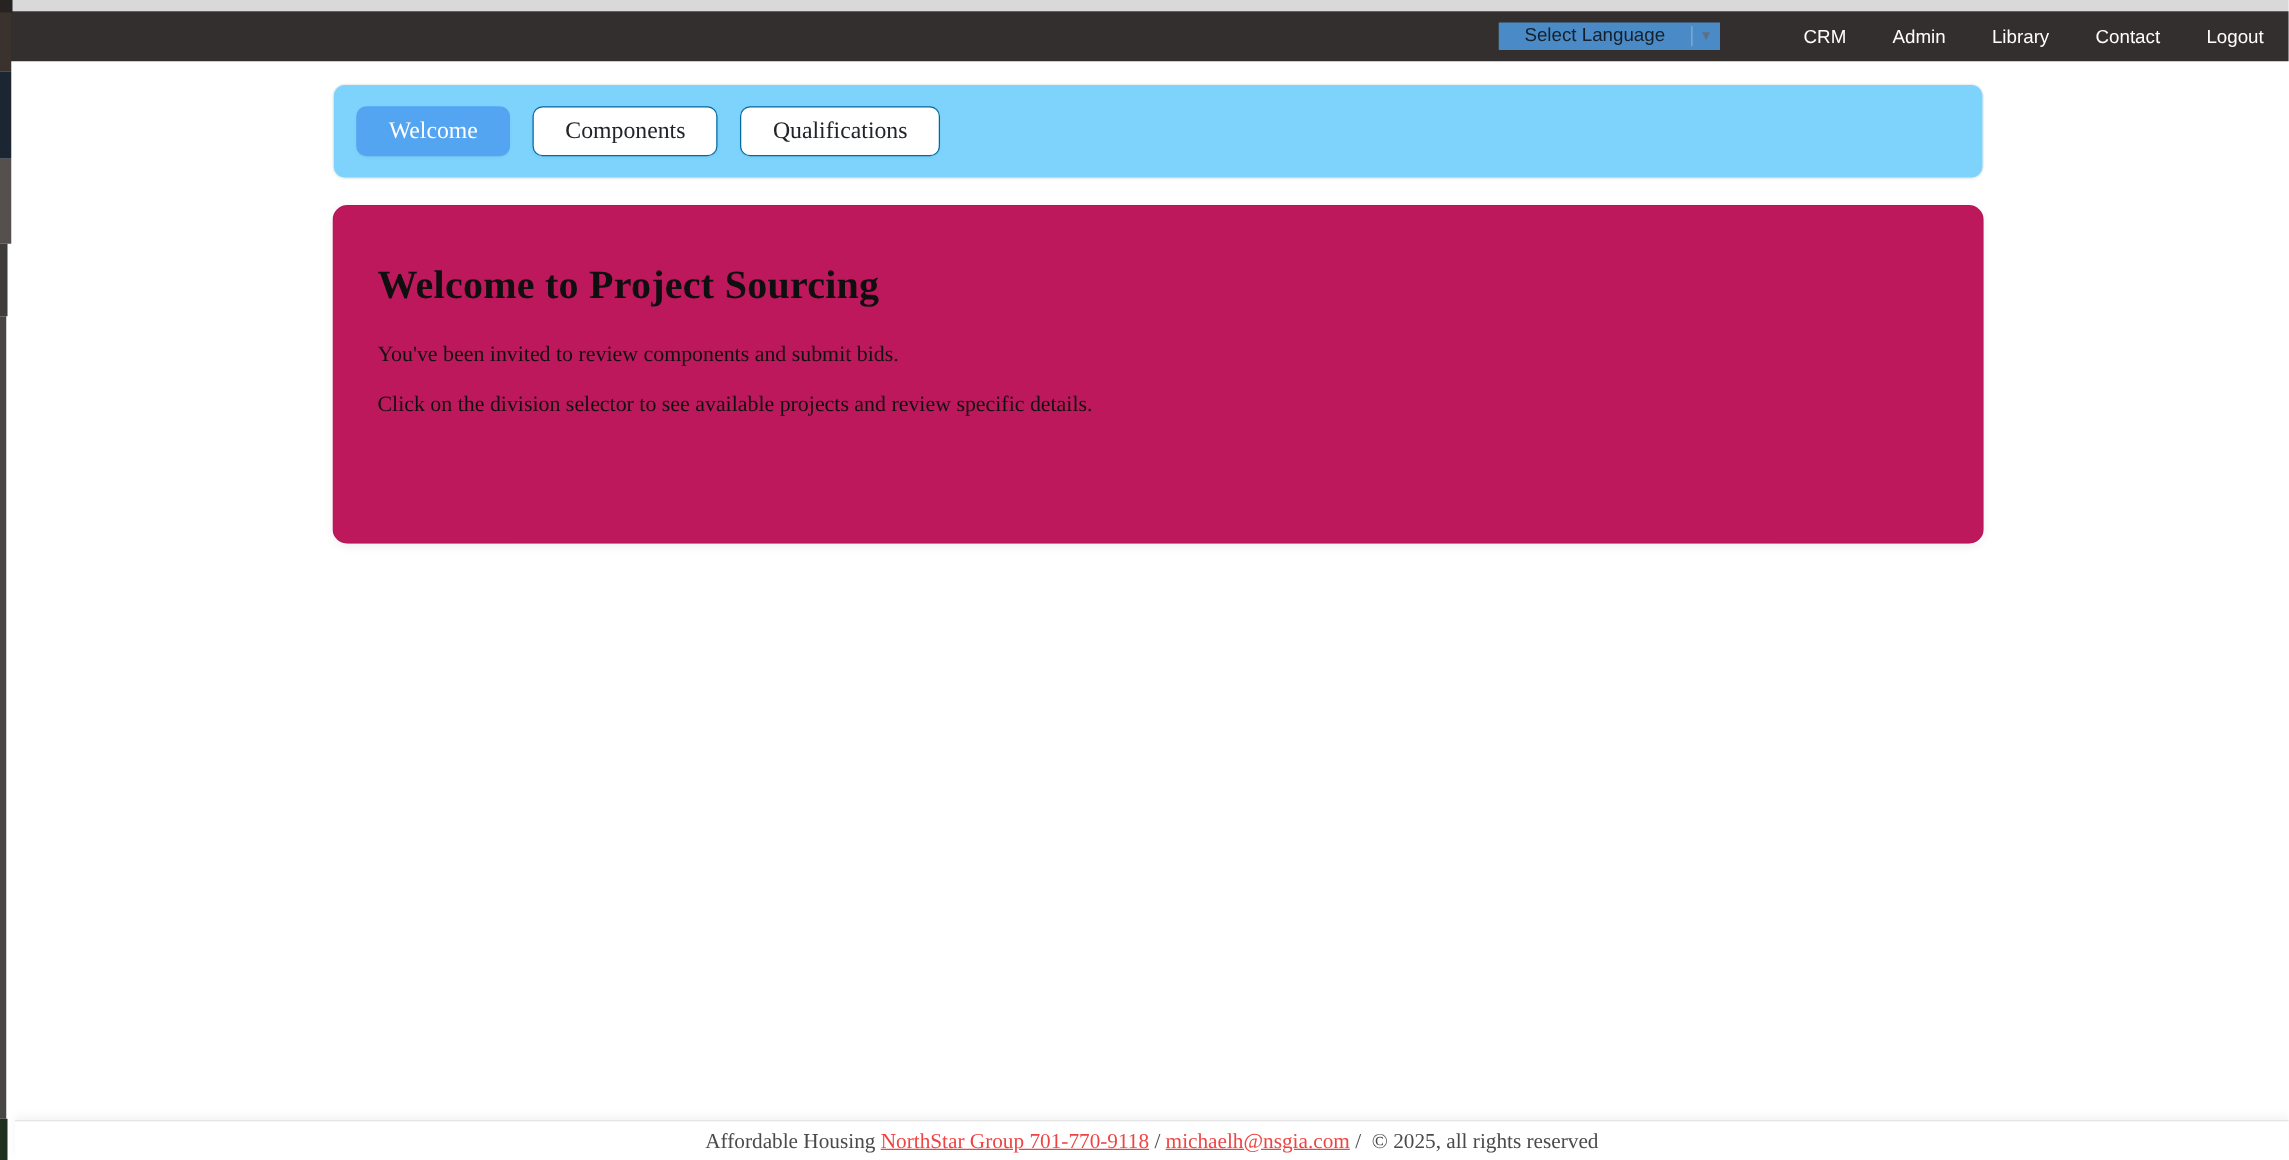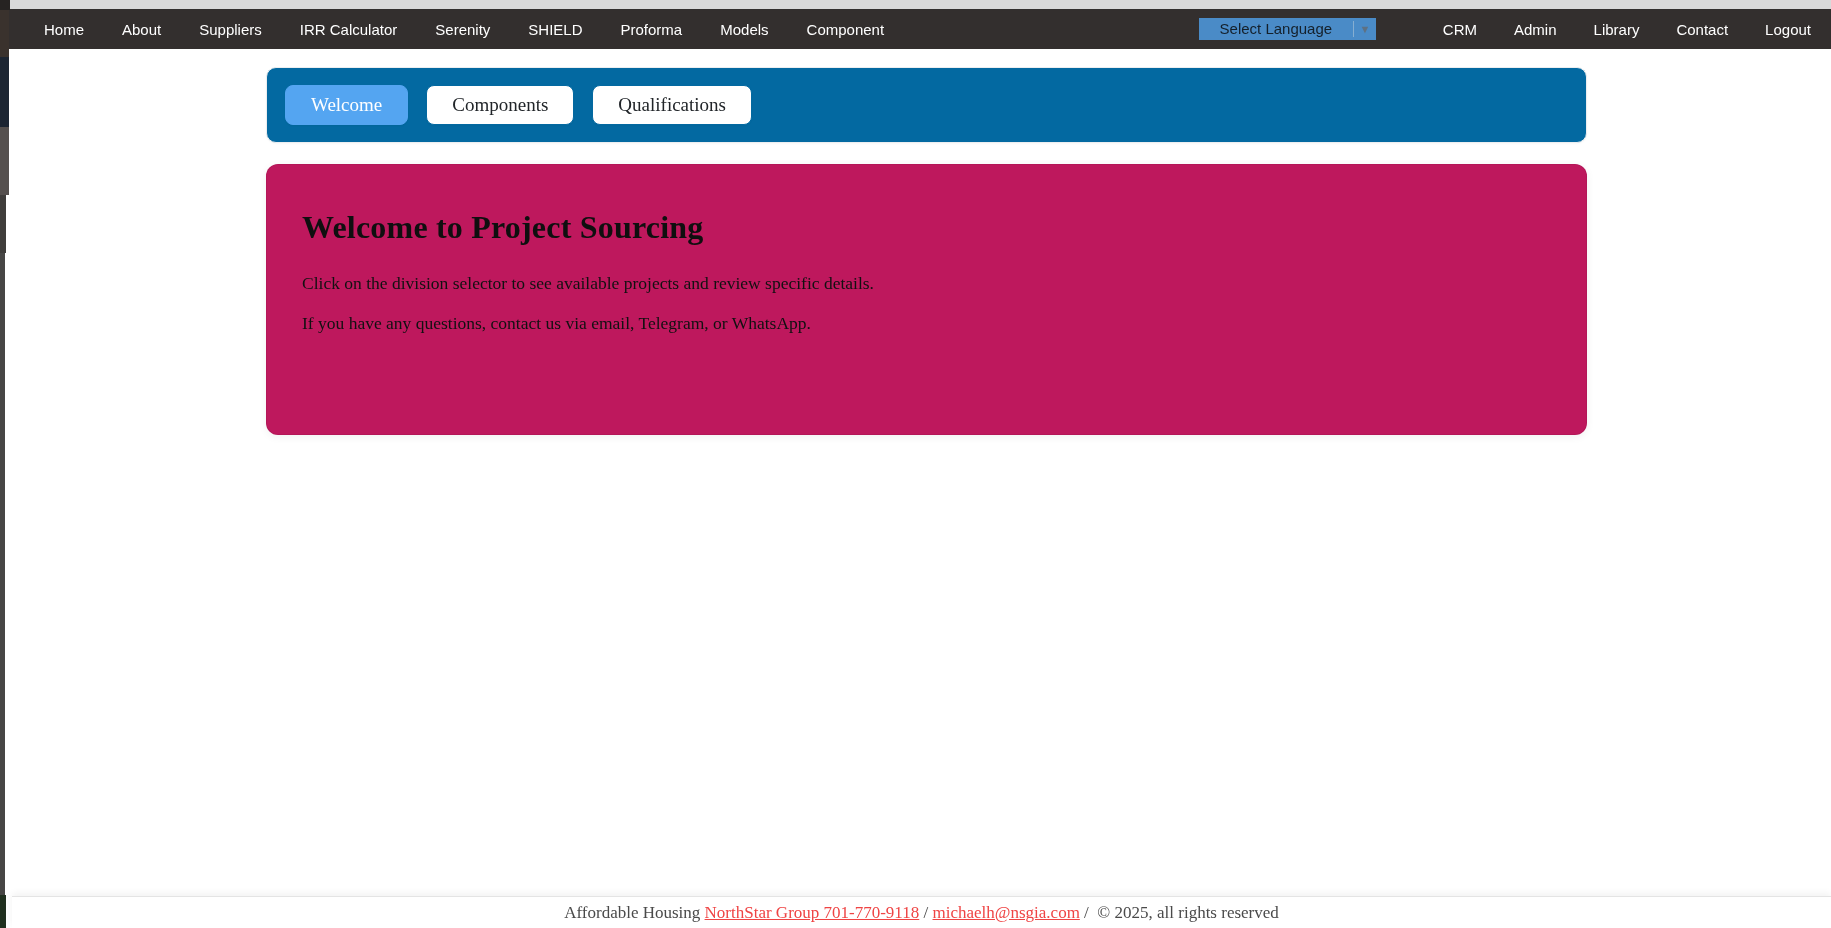--- a/index.html
+++ b/index.html
@@ -95,17 +95,6 @@
 <div class="top-strip"></div>
 
 <nav class="navbar">
-  <div class="nav-left">
-    <span class="nav-link">Home</span>
-    <span class="nav-link">About</span>
-    <span class="nav-link">Suppliers</span>
-    <span class="nav-link">IRR Calculator</span>
-    <span class="nav-link">Serenity</span>
-    <span class="nav-link">SHIELD</span>
-    <span class="nav-link">Proforma</span>
-    <span class="nav-link">Models</span>
-    <span class="nav-link">Component</span>
-  </div>
   <div class="nav-right">
     <div class="gt-widget">
       <span class="gt-text">Select Language</span>

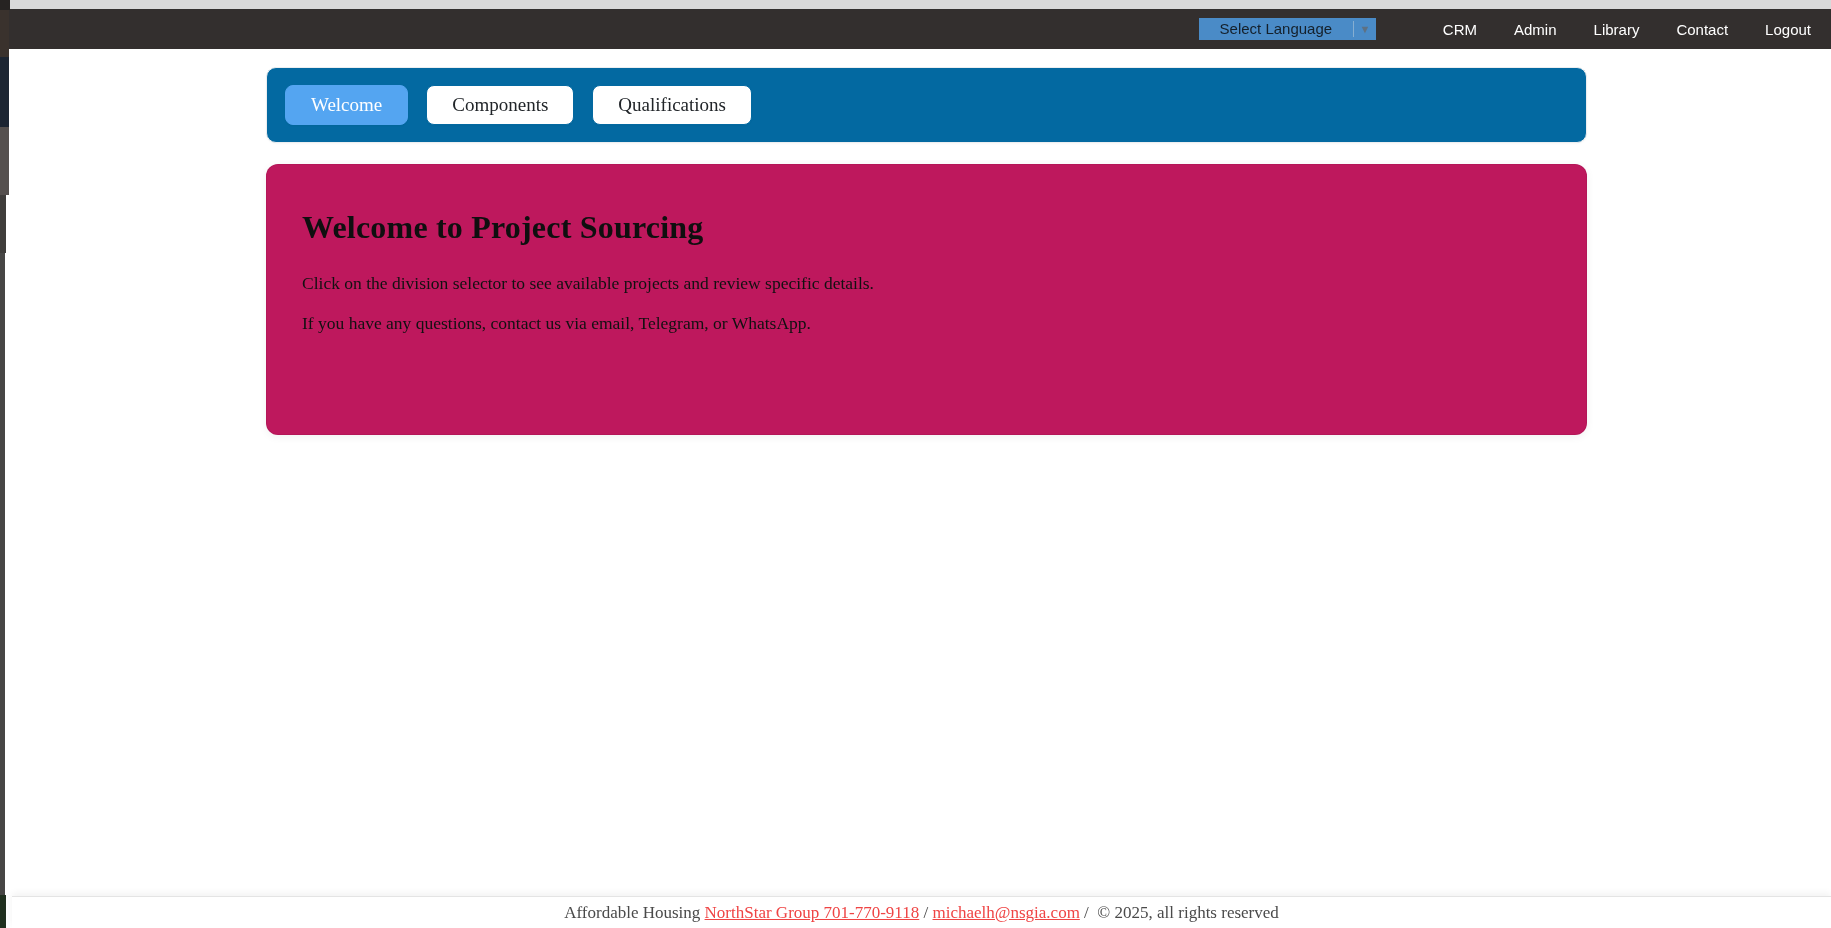--- a/index.html
+++ b/index.html
@@ -44,7 +44,7 @@
   .container { width: 1321px; margin-left: 266px; }
 
   .tabbar {
-    margin-top: 18px; background: #0369a1; border: 1px solid #eceef0;
+    margin-top: 18px; background: #7dd3fc; border: 1px solid #eceef0;
     border-radius: 10px; padding: 17px 18px; display: flex; gap: 18px;
     box-shadow: 0 1px 2px rgba(0,0,0,0.03);
   }

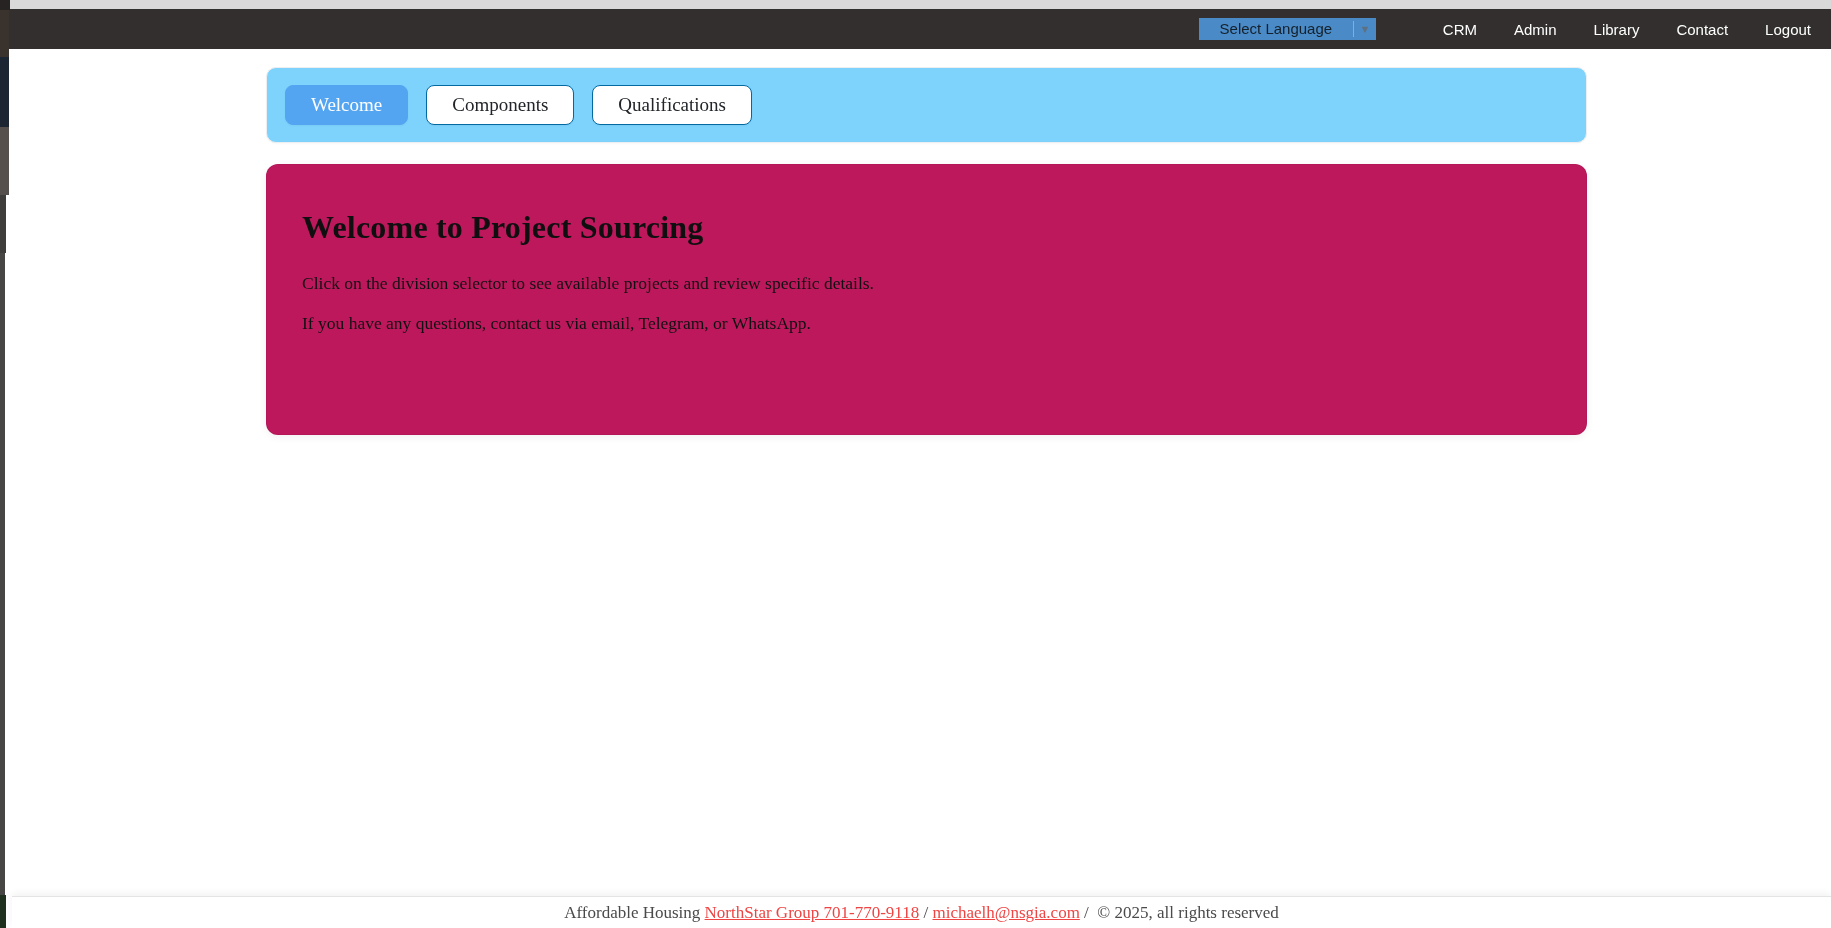--- a/index.html
+++ b/index.html
@@ -119,6 +119,7 @@
 
   <div class="welcome-card">
     <h1>Welcome to Project Sourcing</h1>
+    <p>You've been invited to review components and submit bids.</p>
     <p>Click on the division selector to see available projects and review specific details.</p>
     <p>If you have any questions, contact us via email, Telegram, or WhatsApp.</p>
   </div>

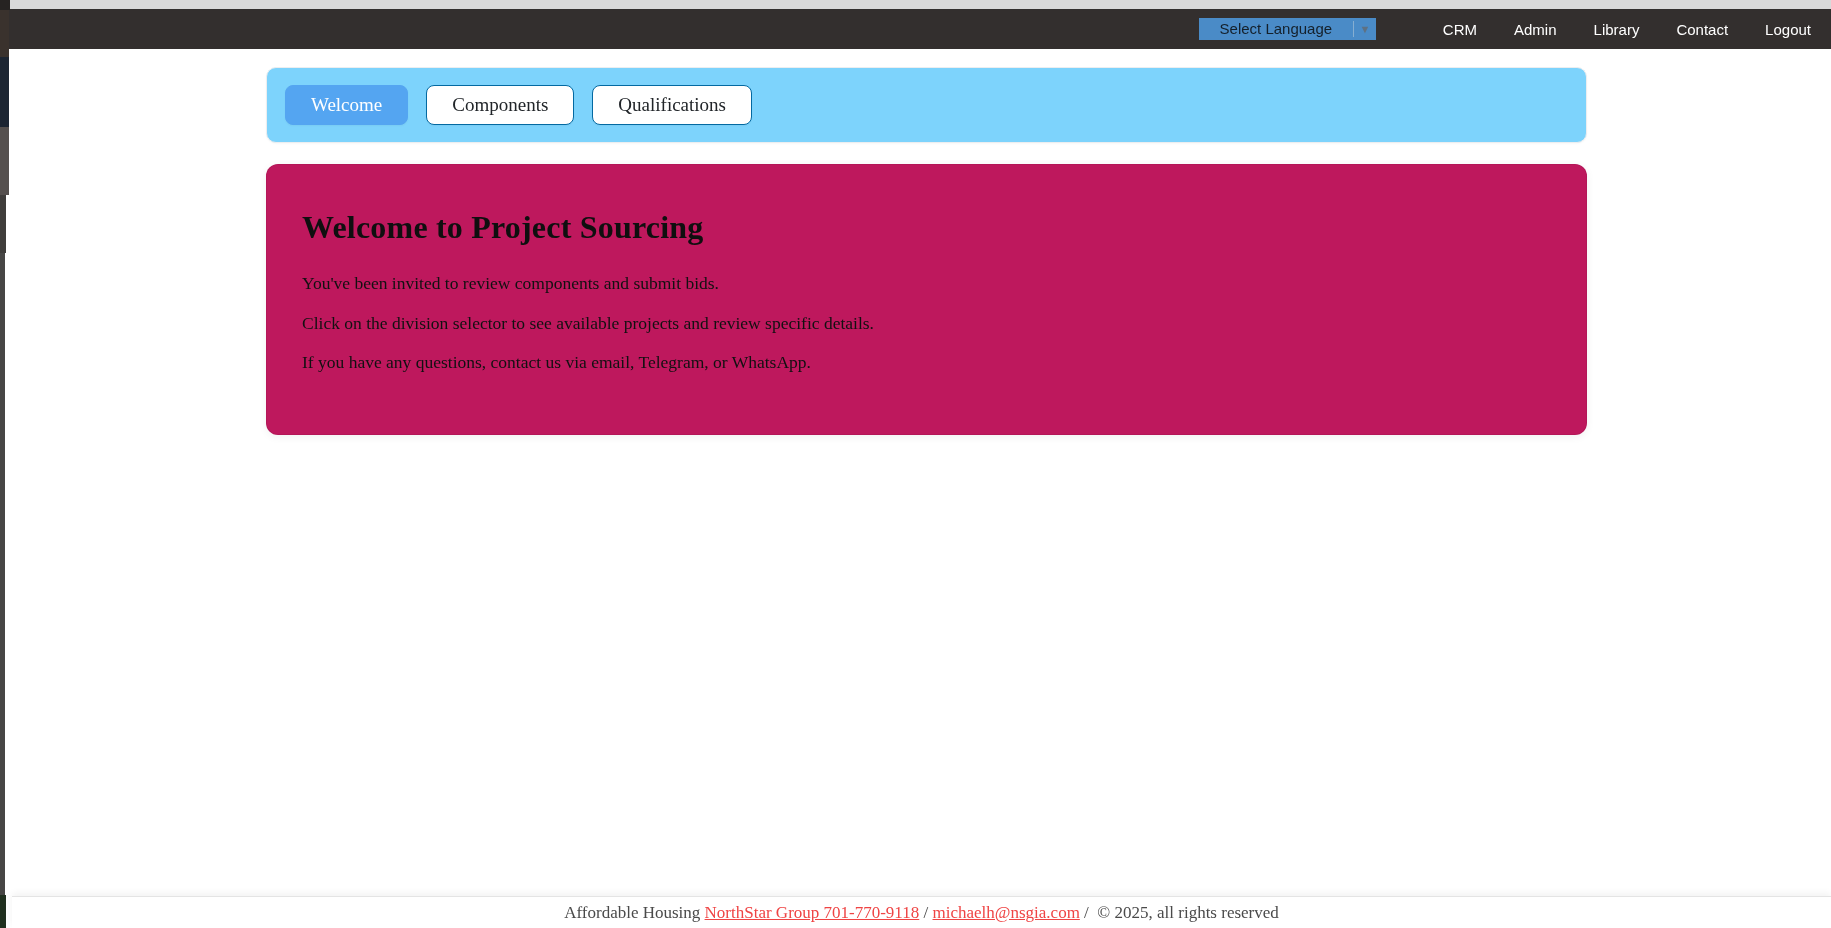--- a/index.html
+++ b/index.html
@@ -121,7 +121,6 @@
     <h1>Welcome to Project Sourcing</h1>
     <p>You've been invited to review components and submit bids.</p>
     <p>Click on the division selector to see available projects and review specific details.</p>
-    <p>If you have any questions, contact us via email, Telegram, or WhatsApp.</p>
   </div>
 
 </div>

